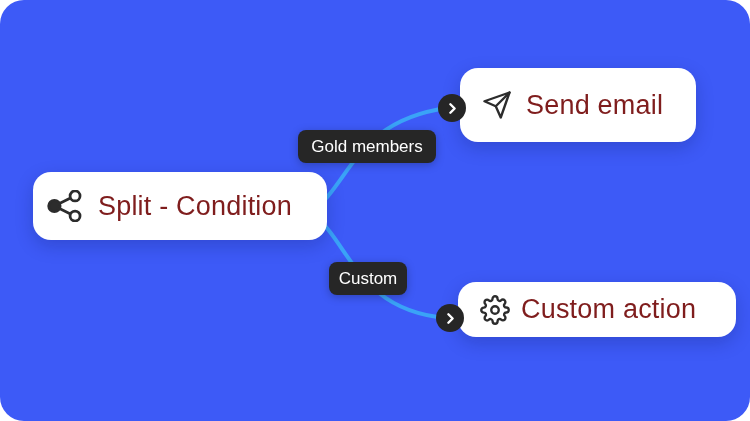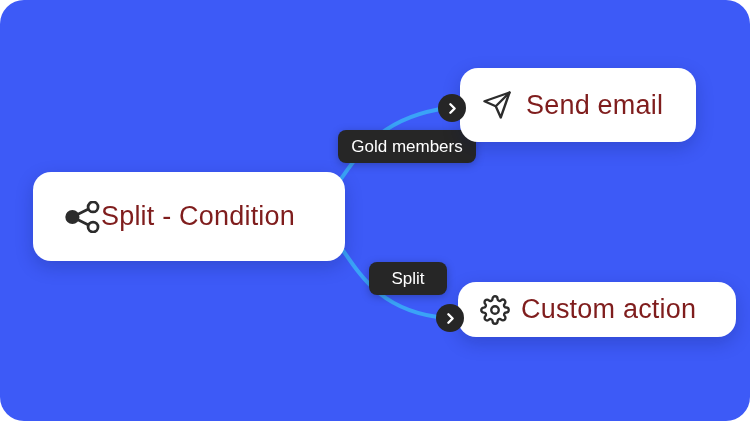--- a/index.html
+++ b/index.html
@@ -39,7 +39,6 @@
     font-size:17px;
     box-shadow:0 2px 8px rgba(0,0,0,.25);
     cursor:pointer;
-    margin-left:40px;
   }
   .label-gold{left:298px;top:130px;width:138px;height:33px;}
   .label-others{left:329px;top:262px;width:78px;height:33px;}

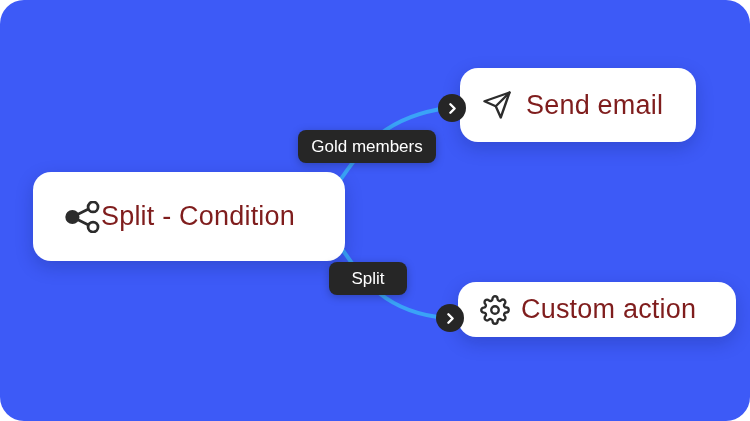--- a/index.html
+++ b/index.html
@@ -26,7 +26,7 @@
   .node .node-icon{display:flex;align-items:center;justify-content:center;flex:0 0 auto;}
   .node .node-label{font-size:27px;letter-spacing:.2px;white-space:nowrap;}
 
-  .node-split{left:33px;top:172px;width:280px;height:89px;padding-left:32px;}
+  .node-split{left:33px;top:172px;width:280px;height:68px;padding-left:14px;gap:15px;}
   .node-send{left:460px;top:68px;width:214px;height:74px;padding-left:22px;gap:14px;}
   .node-action{left:458px;top:282px;width:256px;height:55px;padding-left:22px;gap:11px;}
 

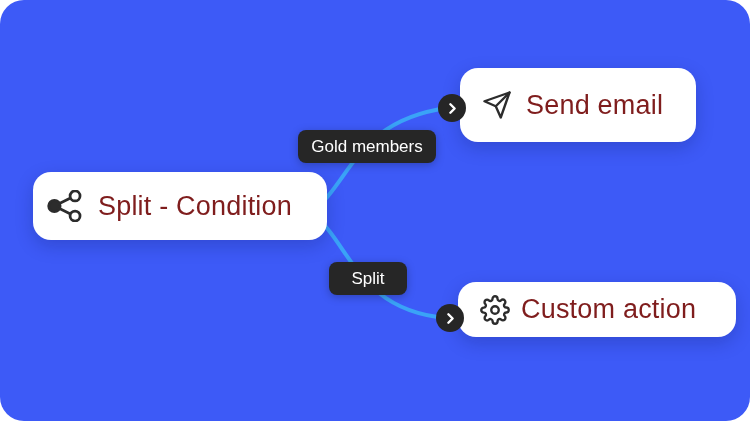--- a/index.html
+++ b/index.html
@@ -83,7 +83,7 @@
   </div>
 
   <div class="edge-label label-others">
-    <span>Split</span>
+    <span>Custom</span>
   </div>
 
   <div class="node node-send">

